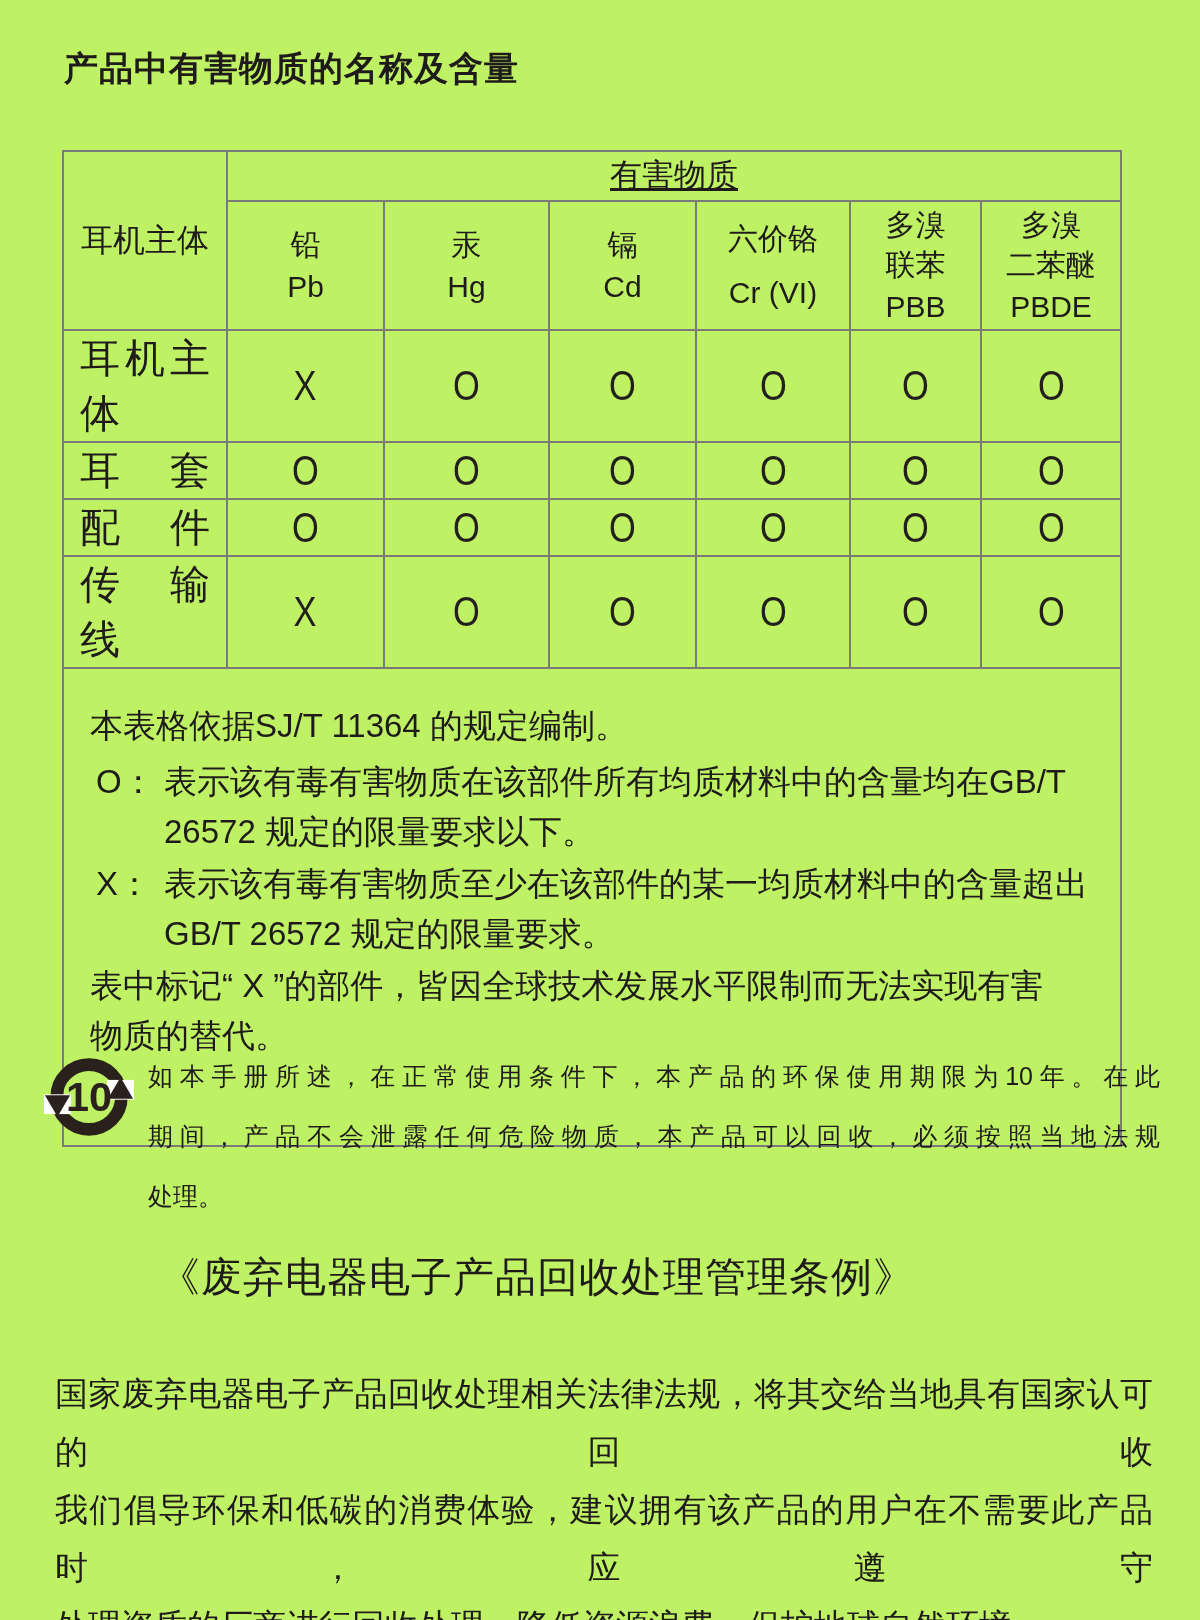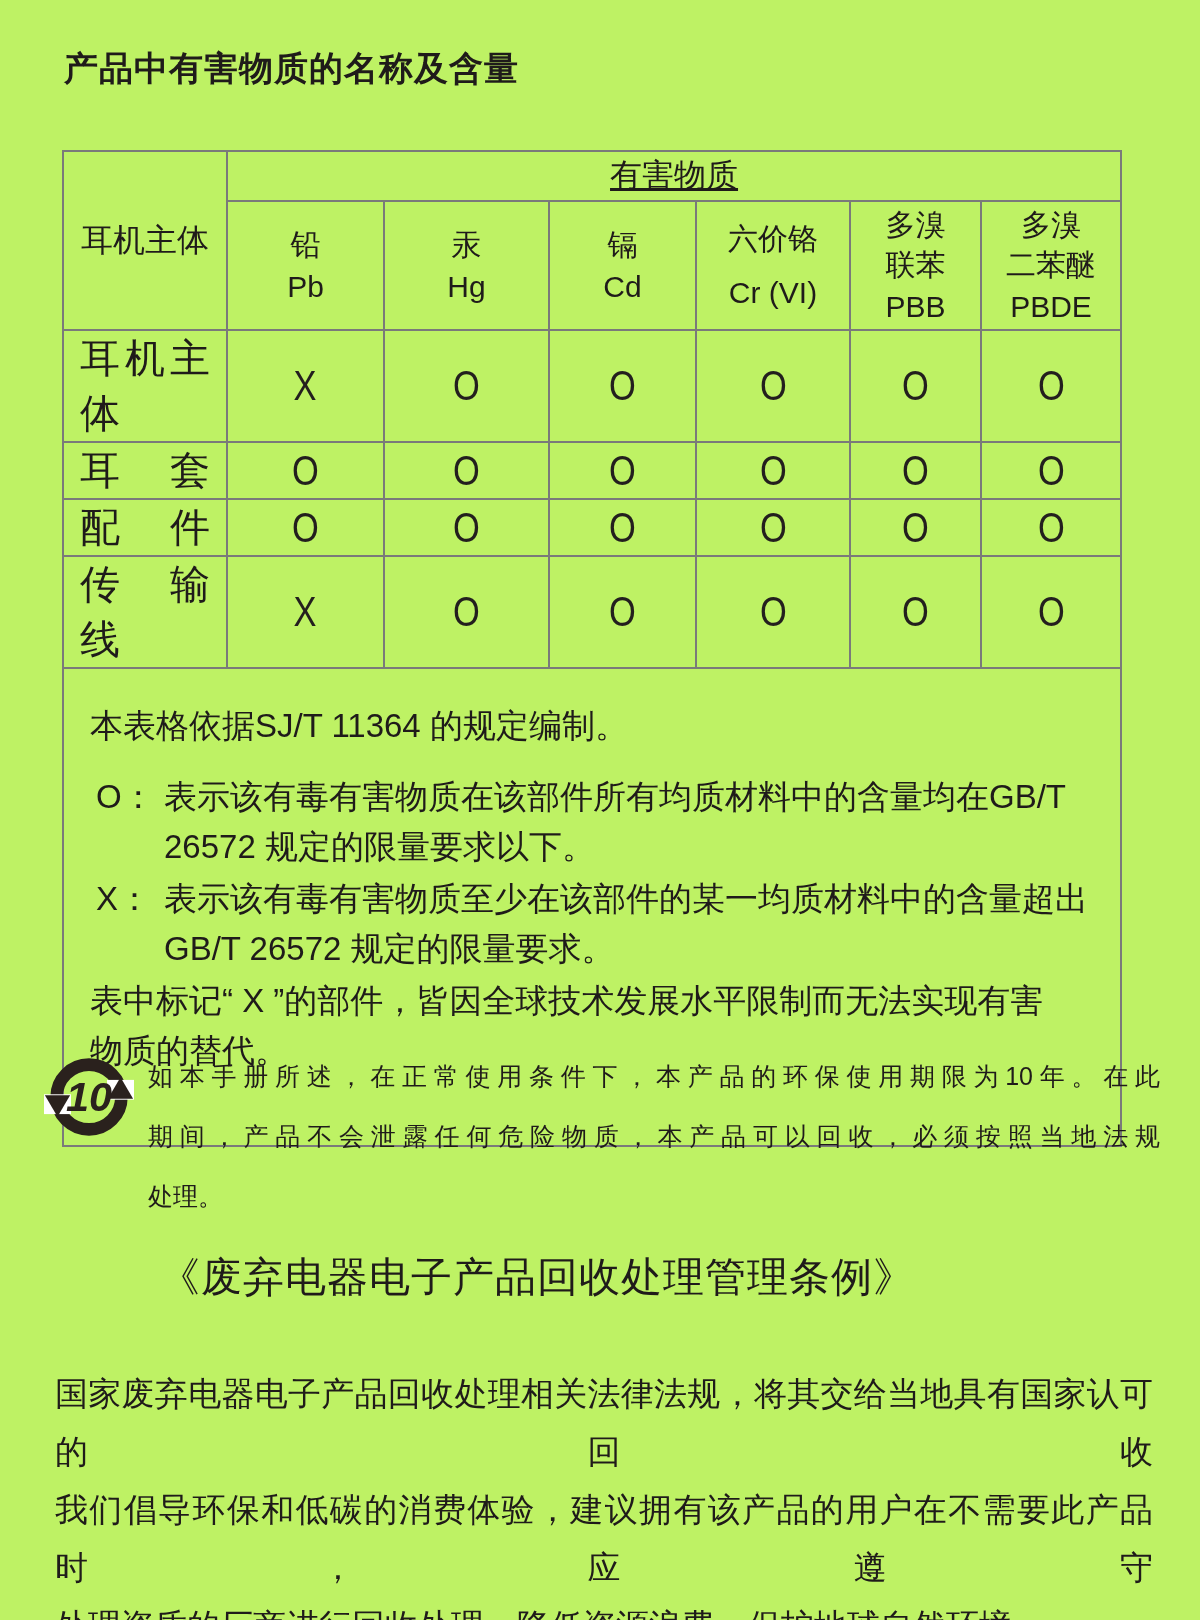--- a/index.html
+++ b/index.html
@@ -71,7 +71,7 @@
     font-size: 33px;
     line-height: 50px;
   }
-  .note-intro { margin-bottom: 21px; }
+  .note-intro { margin-bottom: 6px; }
   .legend {
     position: relative;
     padding-left: 74px;

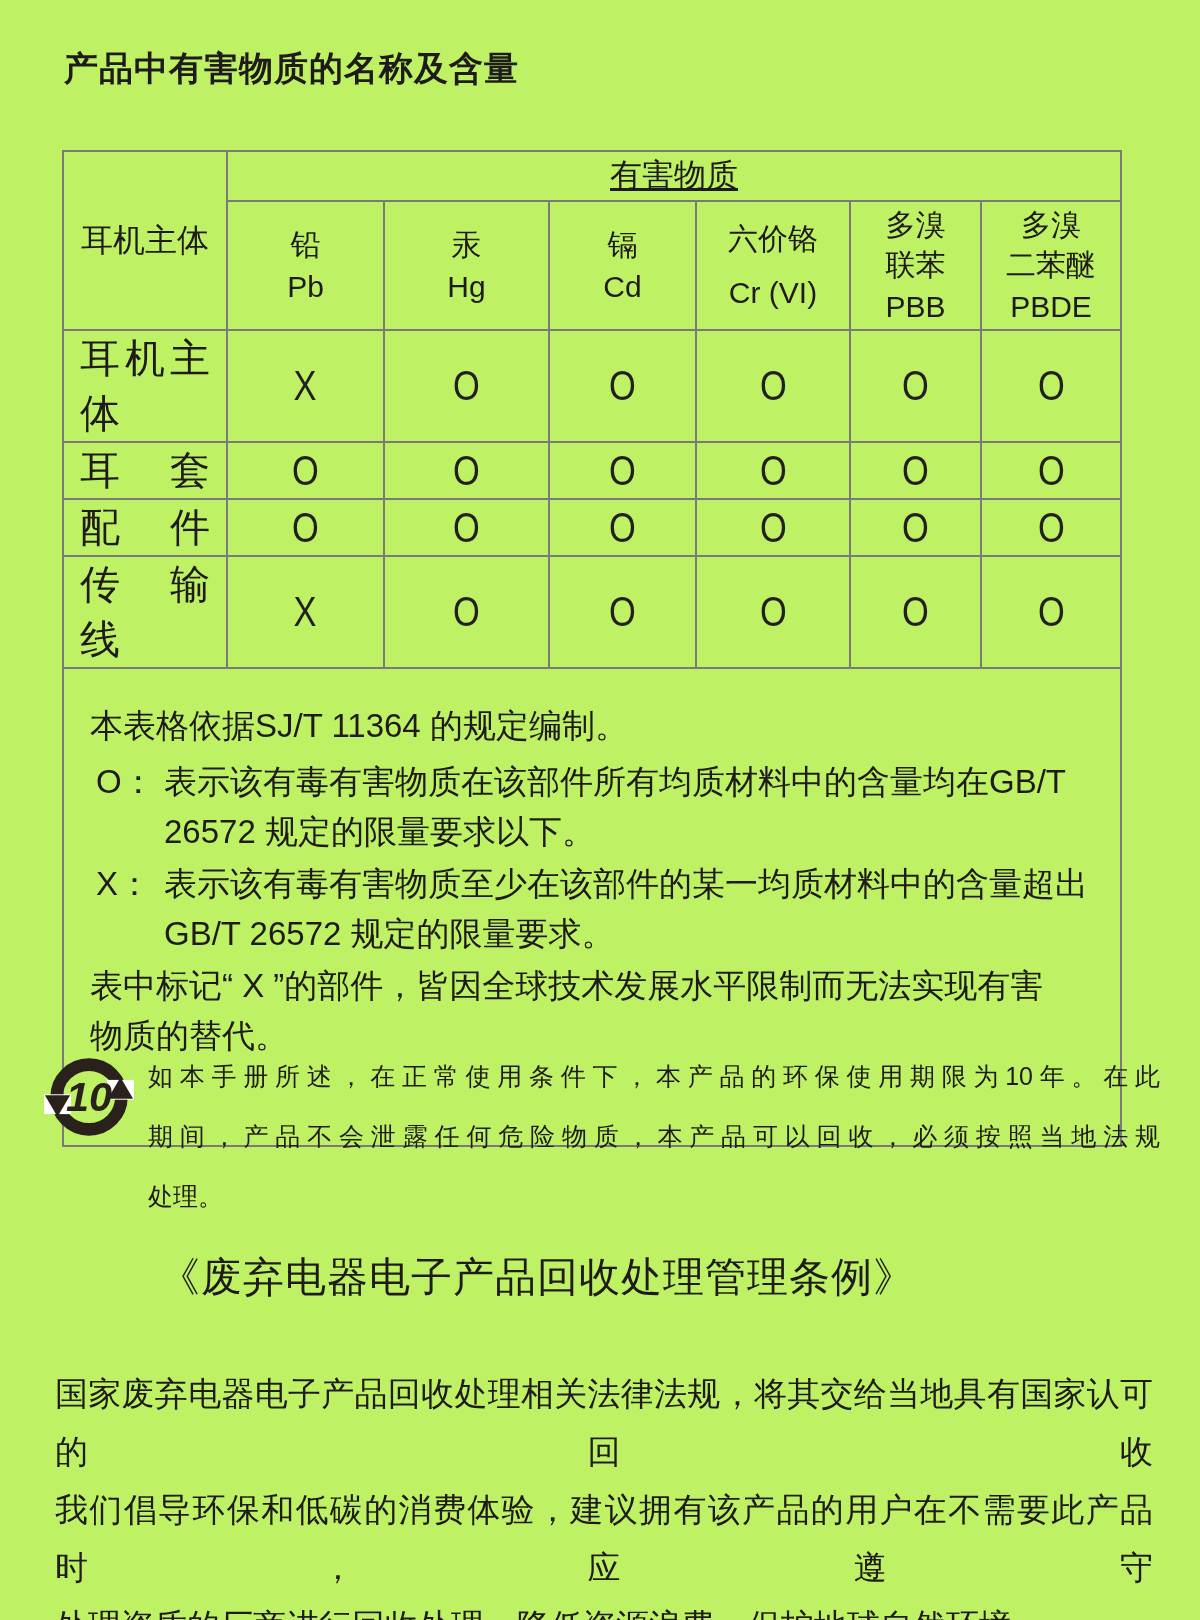--- a/index.html
+++ b/index.html
@@ -94,7 +94,6 @@
   .efup-icon-wrap {
     flex: 0 0 90px;
     margin-top: 20px;
-    font-style: italic;
   }
   .efup-text {
     flex: 1;

